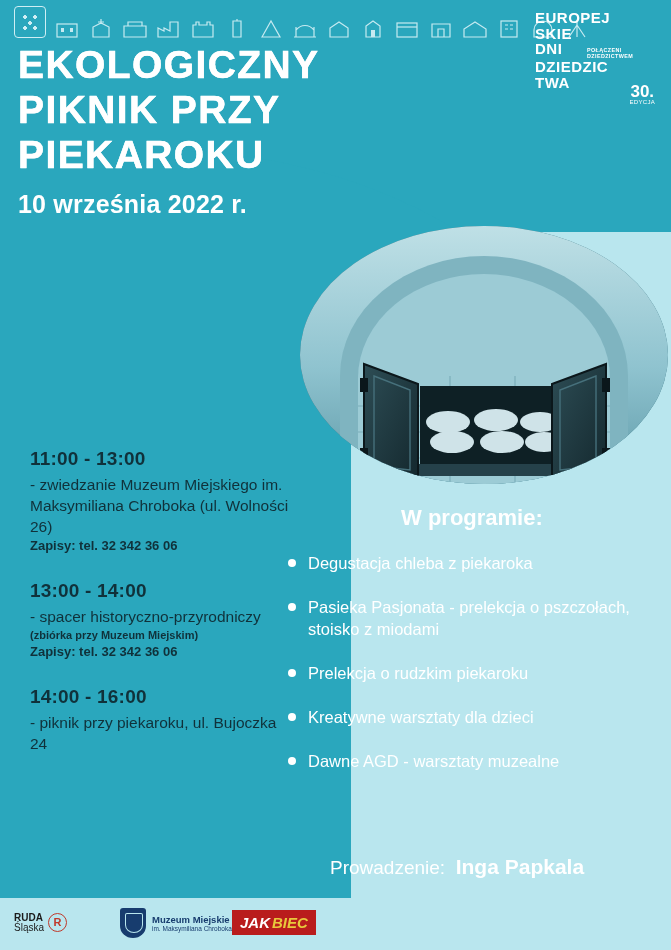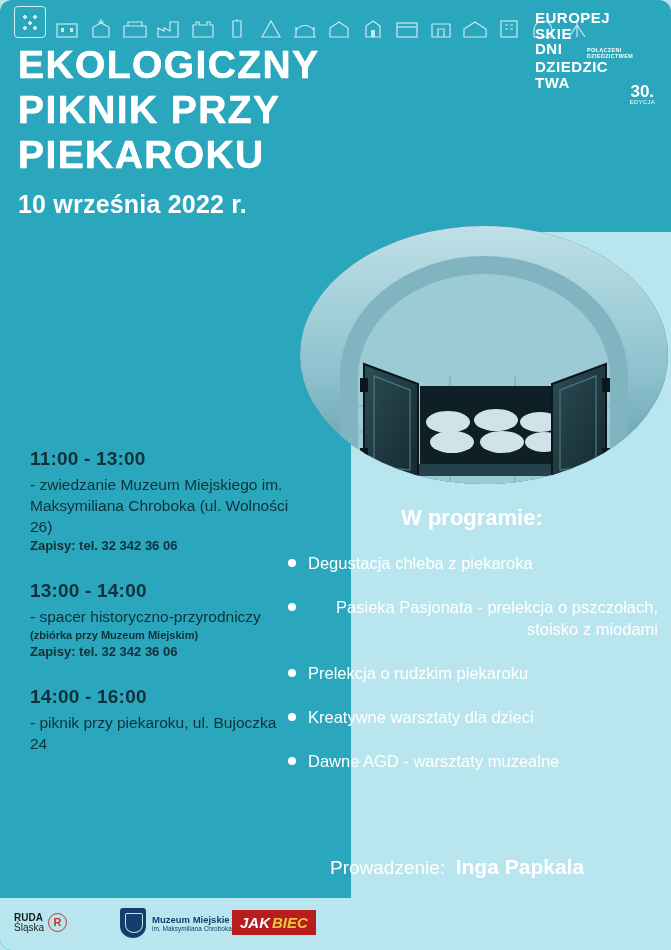--- a/index.html
+++ b/index.html
@@ -10,7 +10,7 @@
     overflow:hidden;
     position:relative;
   }
-  .poster{position:absolute;inset:0;overflow:hidden;border-radius:12px;}
+  .poster{position:absolute;inset:0;overflow:hidden;}
 
   
   .topband{

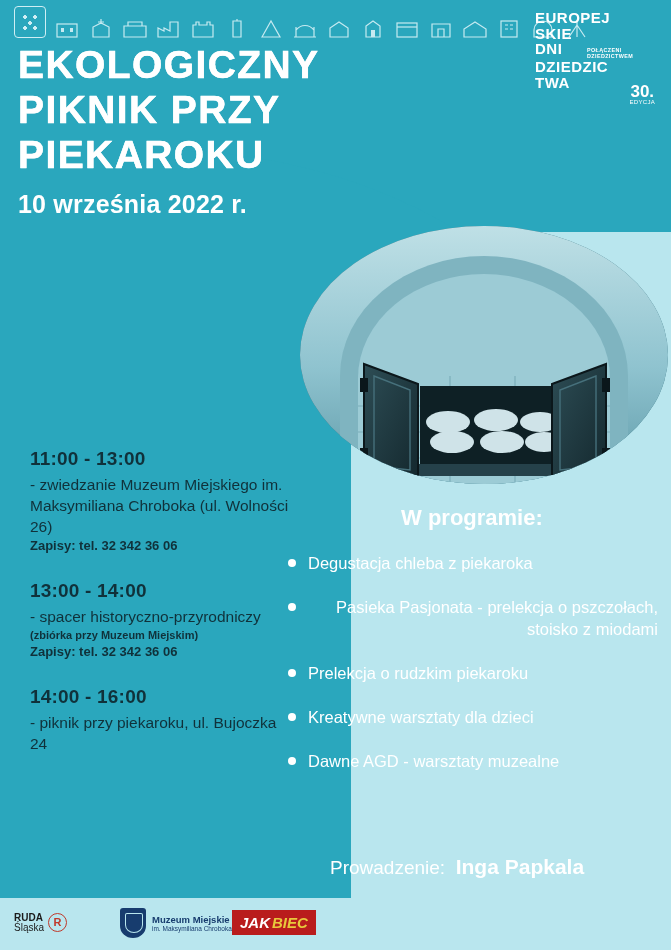--- a/index.html
+++ b/index.html
@@ -115,7 +115,7 @@
   .program{
     position:absolute;left:288px;top:552px;width:370px;color:#ffffff;
   }
-  .pitem{display:flex;gap:12px;margin-bottom:22px;align-items:flex-start;text-align:right;}
+  .pitem{display:flex;gap:12px;margin-bottom:22px;align-items:flex-start;}
   .bullet{
     width:8px;height:8px;border-radius:50%;background:#ffffff;flex:0 0 auto;margin-top:7px;
   }

